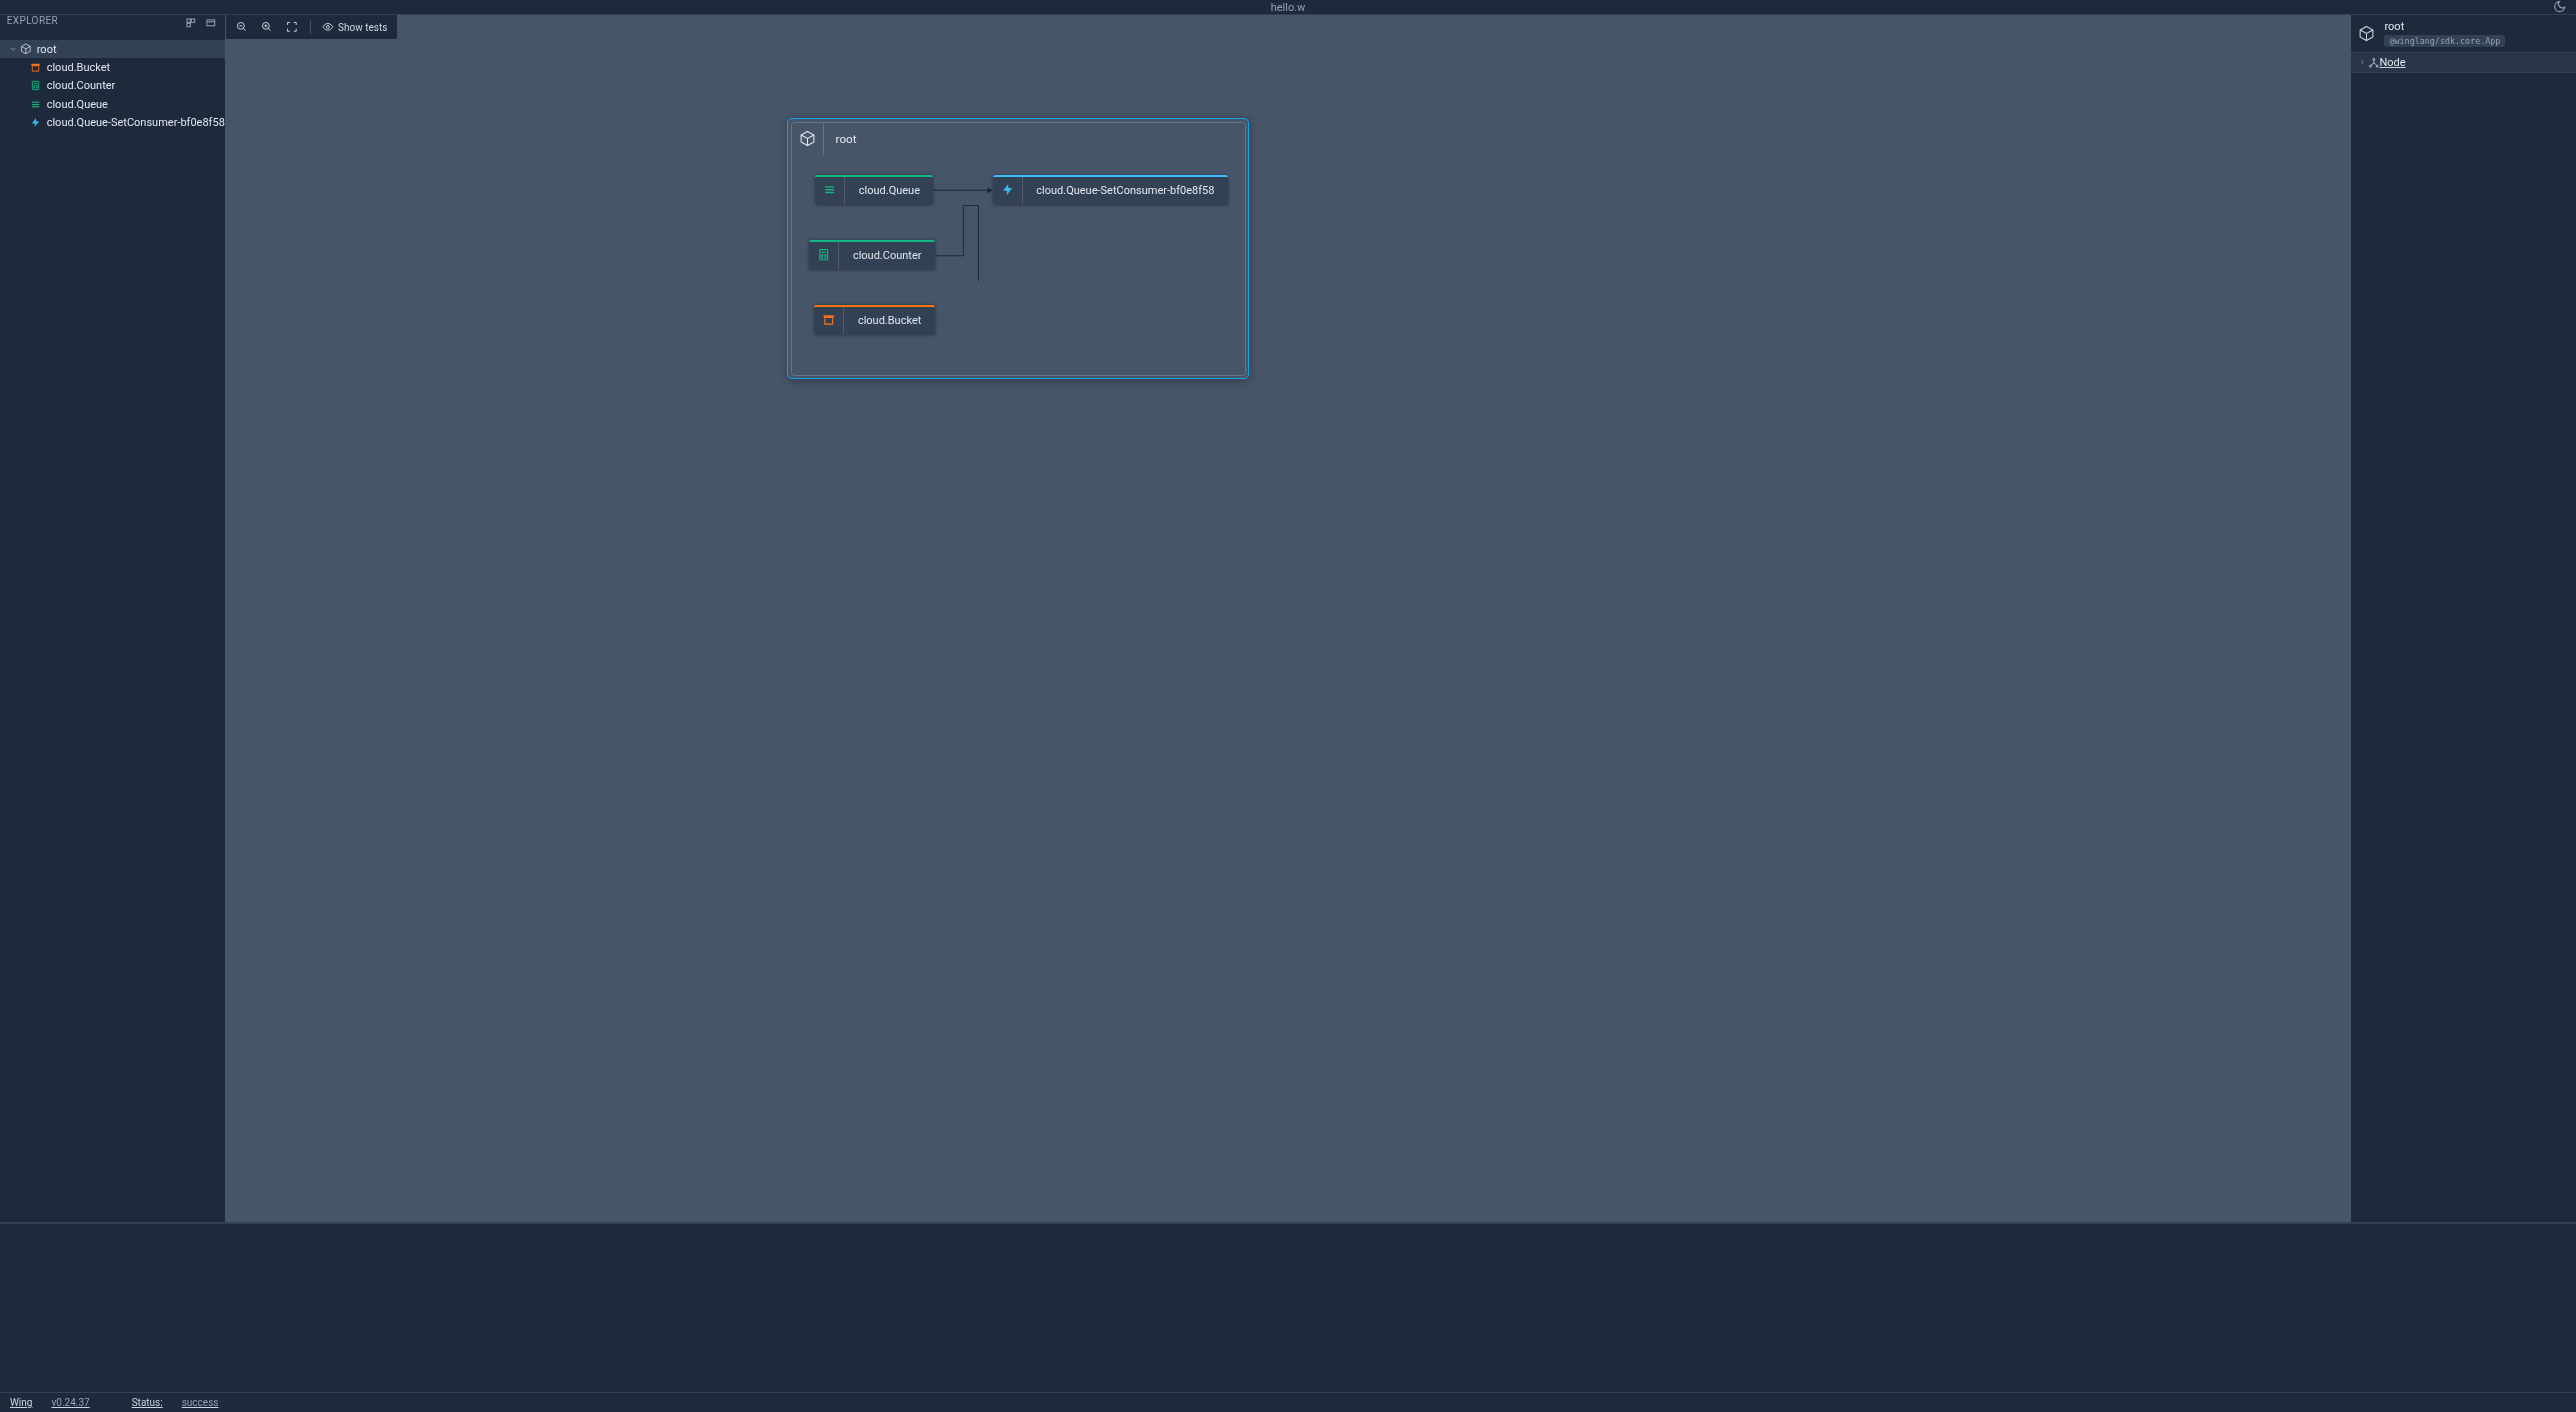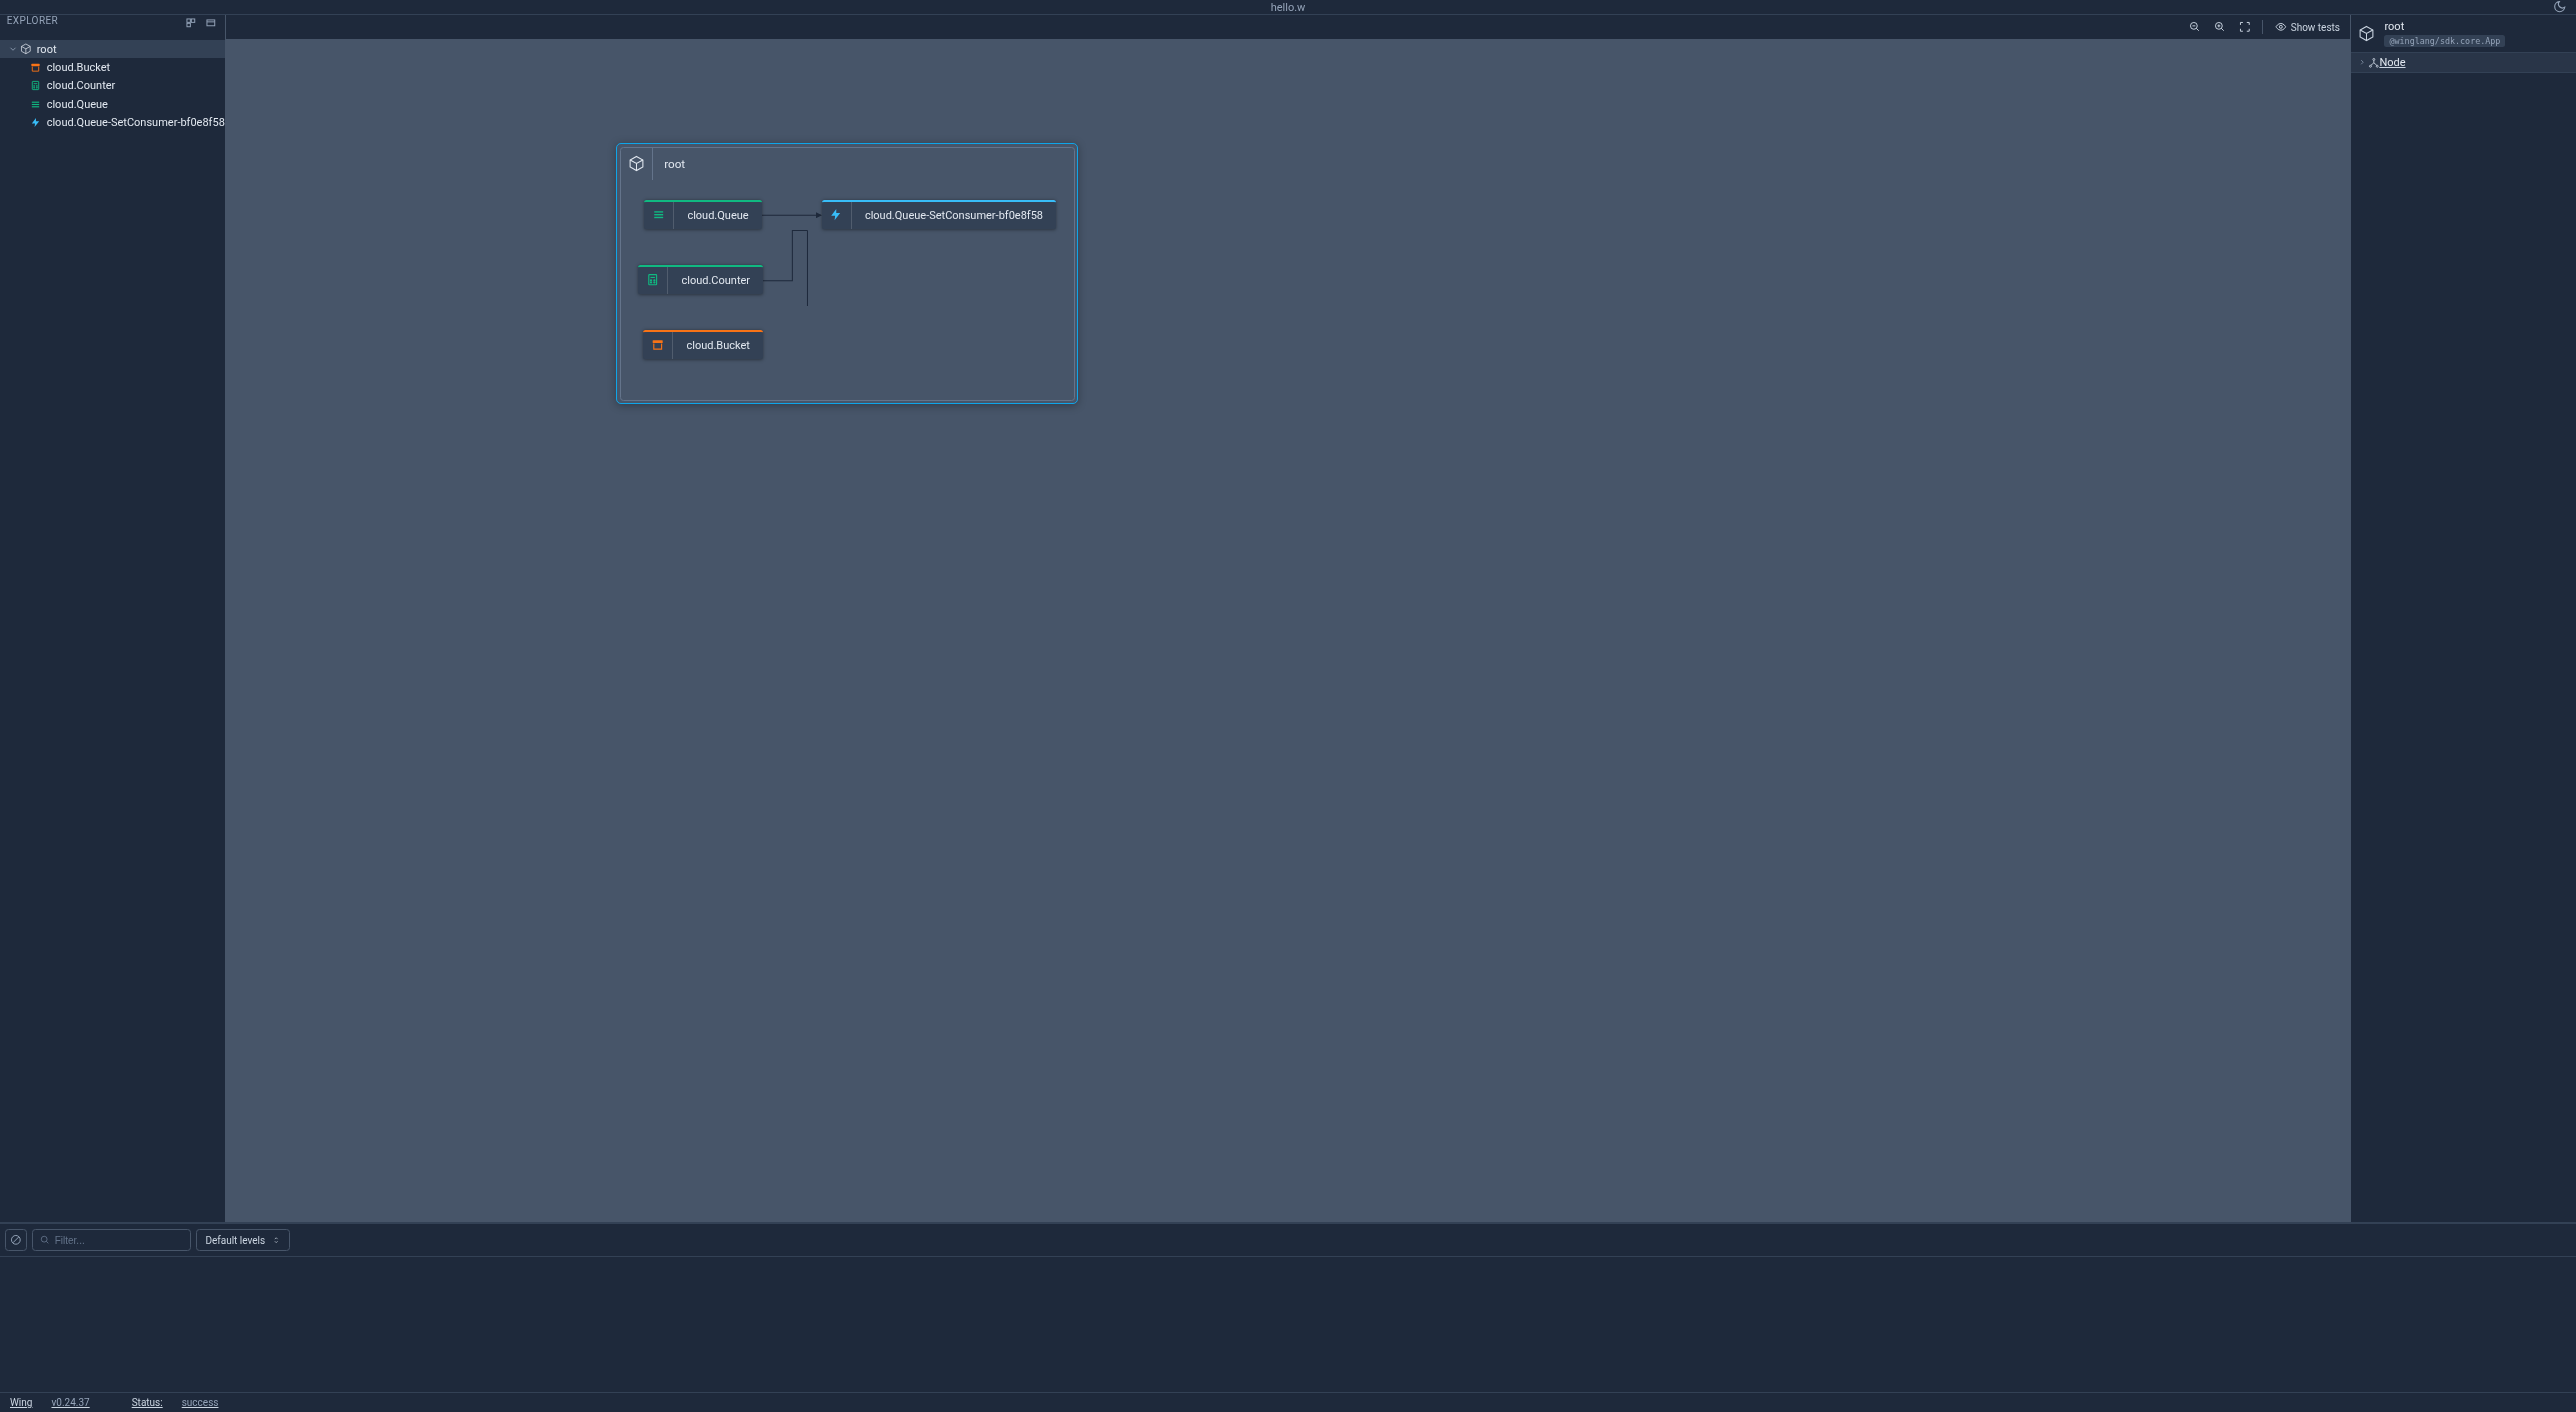--- a/index.html
+++ b/index.html
@@ -133,7 +133,7 @@
     .center-col {
       flex: 1;
       display: flex;
-      flex-direction: column;
+      flex-direction: row;
       background: #475569;
       position: relative;
     }

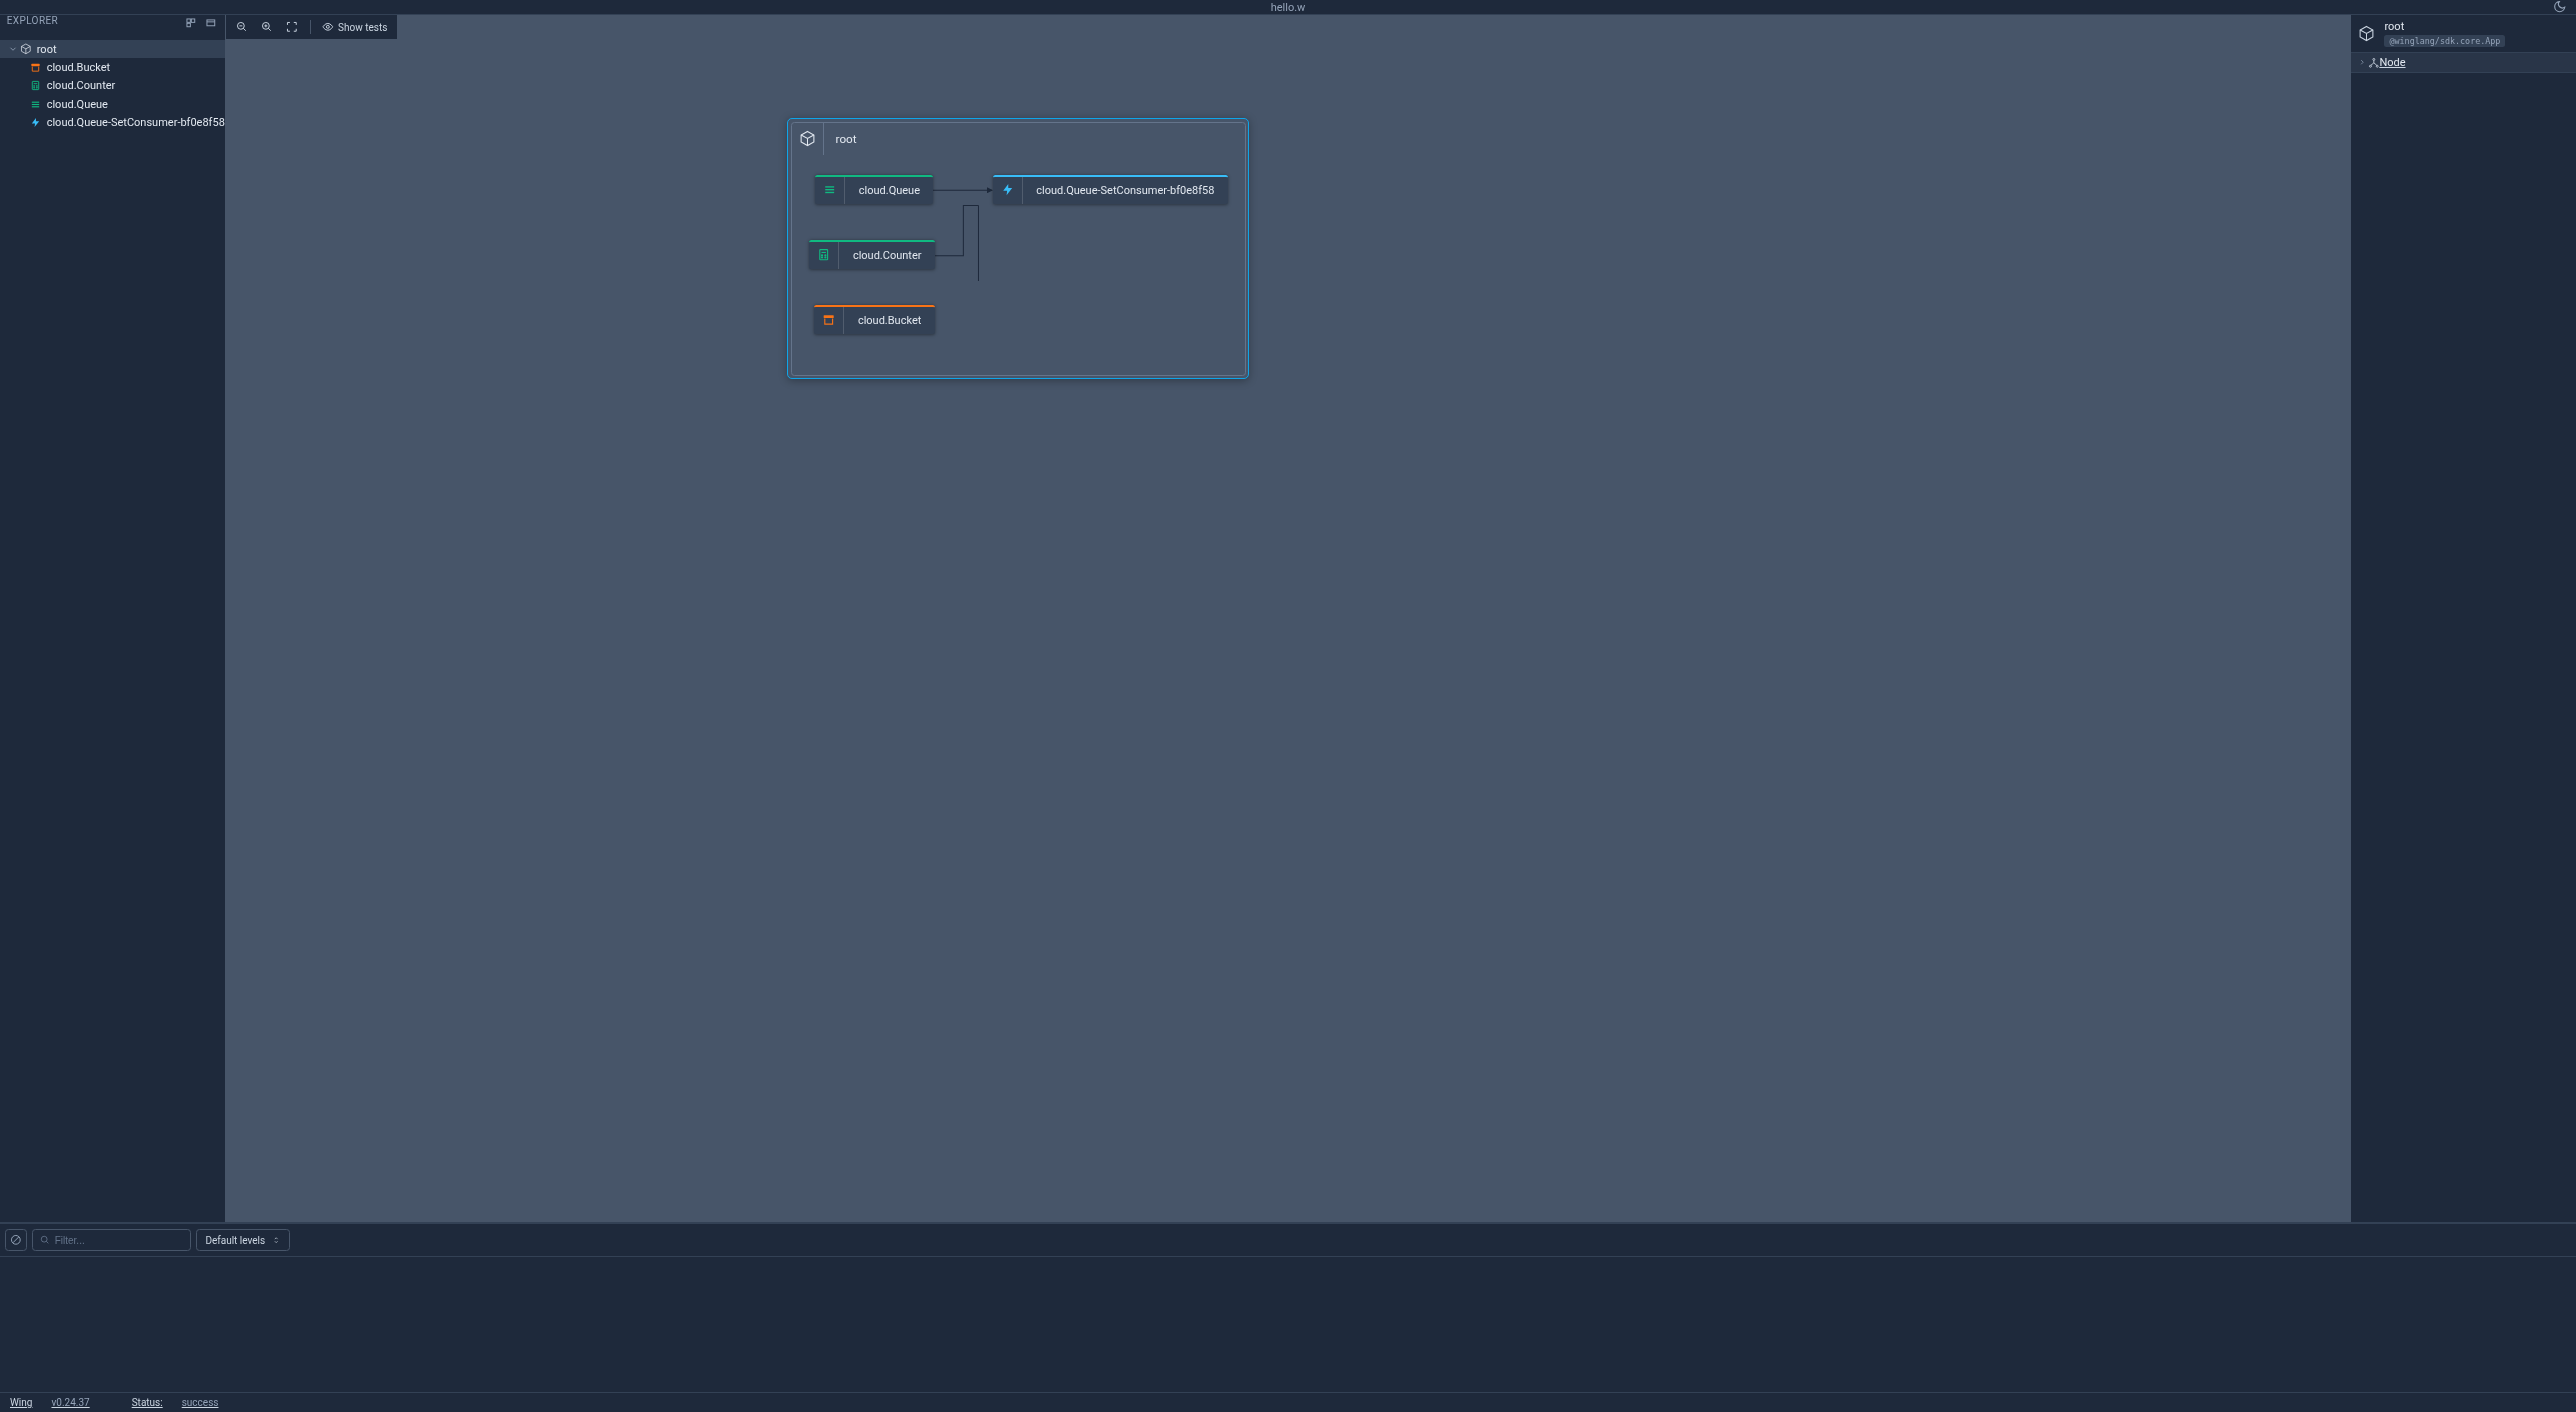--- a/index.html
+++ b/index.html
@@ -608,30 +608,6 @@
 </div>
 
 <div class="logs-panel">
-  <div class="logs-toolbar">
-    <div class="clear-btn">
-      <svg width="11.7" height="11.7" viewBox="0 0 24 24" fill="none" stroke="currentColor" stroke-width="2">
-          <circle cx="12" cy="12" r="9"></circle>
-          <line x1="6" y1="18" x2="18" y2="6"></line>
-        </svg>
-    </div>
-    <div class="filter-input-wrap">
-      <span style="color:#64748b">
-        <svg width="10" height="10" viewBox="0 0 24 24" fill="none" stroke="currentColor" stroke-width="2">
-            <circle cx="10" cy="10" r="7"></circle>
-            <line x1="20" y1="20" x2="15" y2="15"></line>
-          </svg>
-      </span>
-      <input class="filter-input" placeholder="Filter..." style="">
-    </div>
-    <div class="level-select">
-      <span>Default levels</span>
-      <svg width="8.4" height="8.4" viewBox="0 0 24 24" fill="none" stroke="currentColor" stroke-width="2">
-          <polyline points="8 9 12 5 16 9"></polyline>
-          <polyline points="8 15 12 19 16 15"></polyline>
-        </svg>
-    </div>
-  </div>
 </div>
 
 <div class="statusbar">

